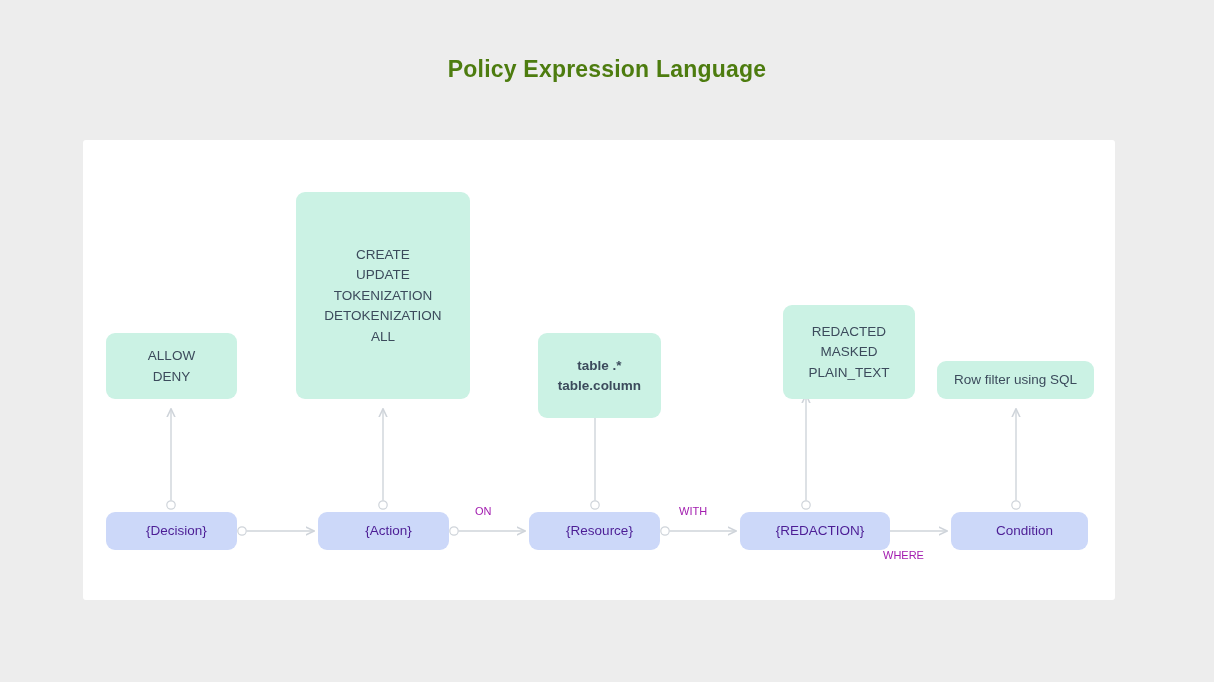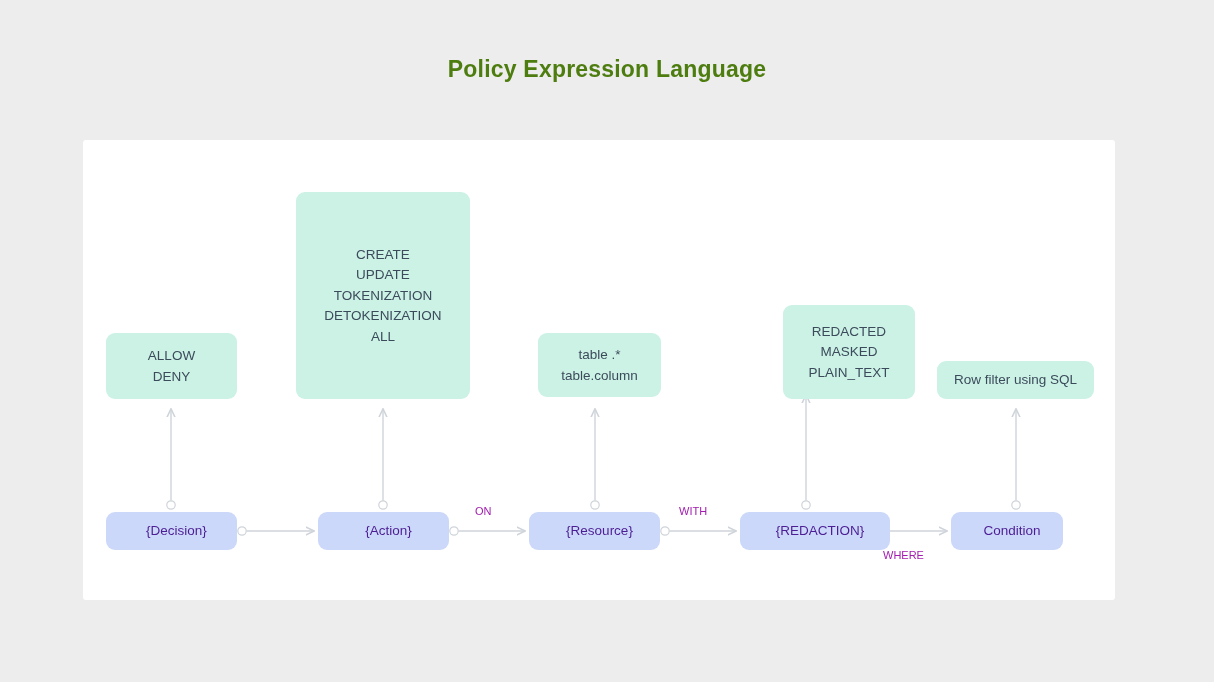--- a/index.html
+++ b/index.html
@@ -150,7 +150,7 @@
   <span class="line">ALL</span>
 </div>
 
-<div class="node green" style="left:538px; top:333px; width:123px; height:64px;">
+<div class="node green" style="left:538px; top:333px; width:123px; height:85px;font-weight:bold;">
   <span class="line">table .*</span>
   <span class="line">table.column</span>
 </div>

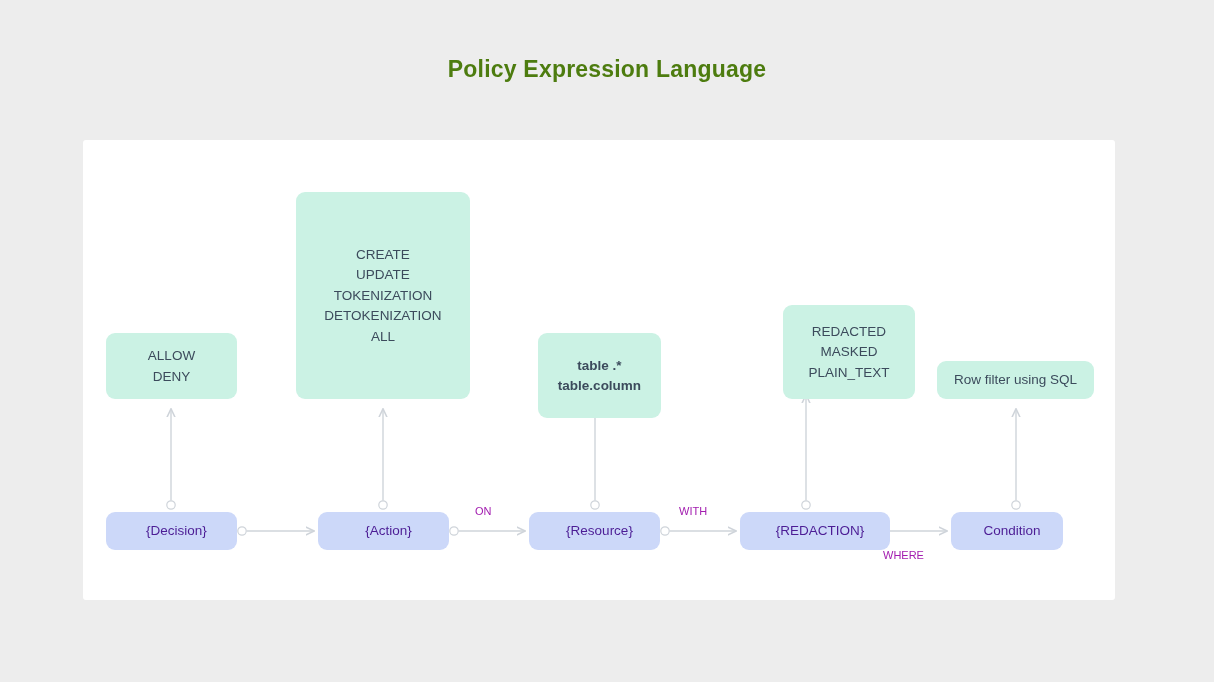--- a/index.html
+++ b/index.html
@@ -181,7 +181,7 @@
   <span class="line">{REDACTION}</span>
 </div>
 
-<div class="node blue" style="left:951px; top:512px; width:112px; height:38px;">
+<div class="node blue" style="left:951px; top:512px; width:137px; height:38px;">
   <span class="line">Condition</span>
 </div>
 

